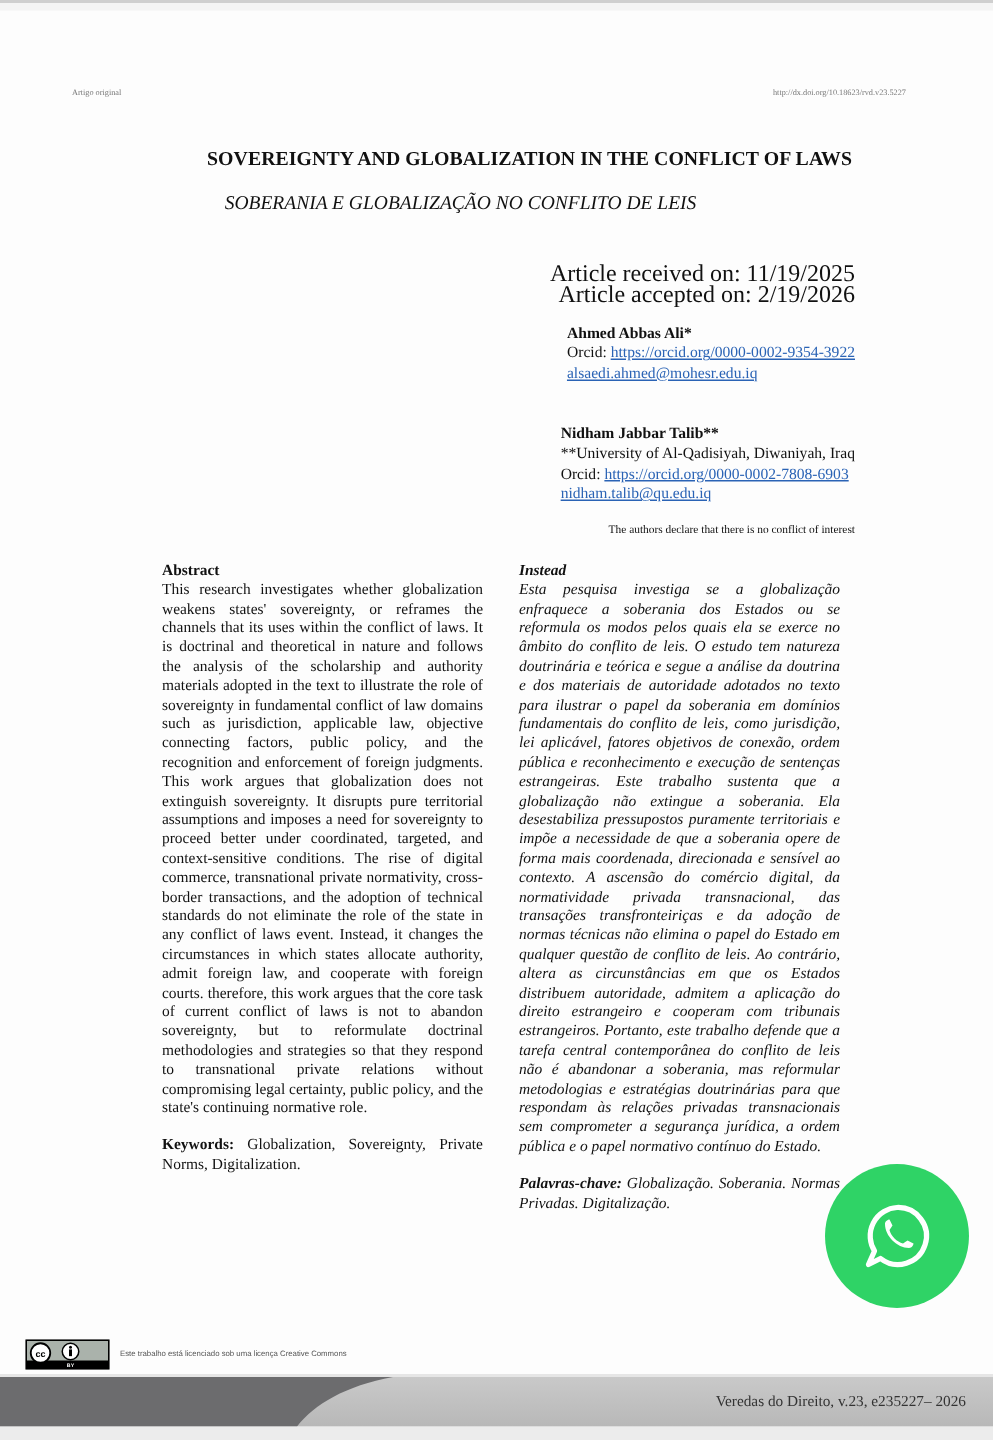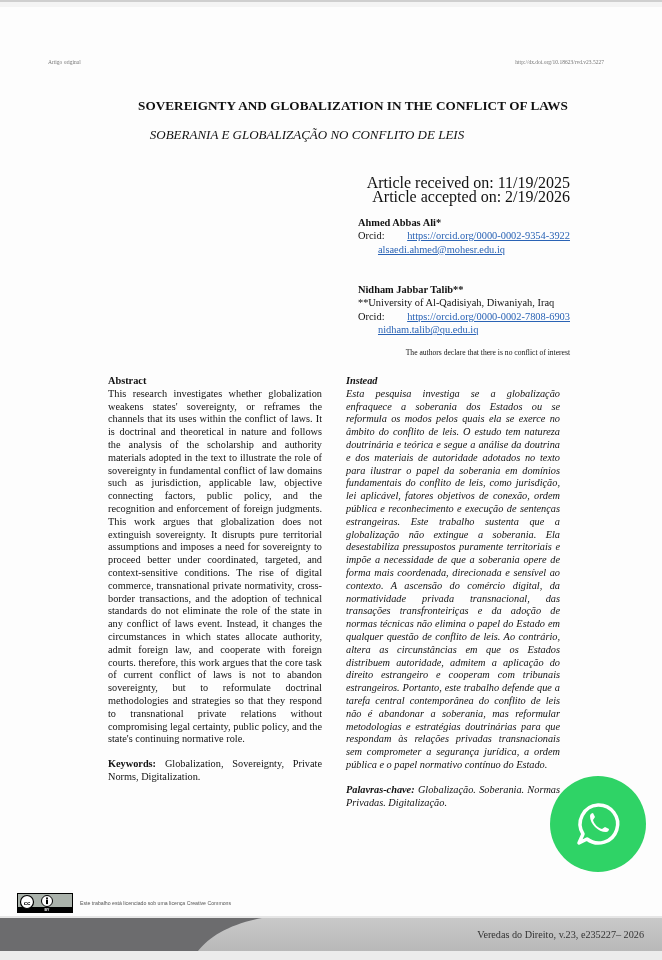--- a/index.html
+++ b/index.html
@@ -20,7 +20,7 @@
     .author-1 { top: 216px; }
     .author-2 { top: 283px; }
     .author-name { font-weight: bold; }
-    a.link { color: #2a63b5; text-decoration: underline; margin-left: 20px; }
+    a.link { color: #2a63b5; text-decoration: underline; }
     .coi { position: absolute; right: 92px; top: 348px; font-size: 7.6px; }
     .col { position: absolute; top: 375px; width: 214px; font-size: 10.3px; line-height: 12.8px; text-align: justify; }
     .col-left { left: 108px; }

